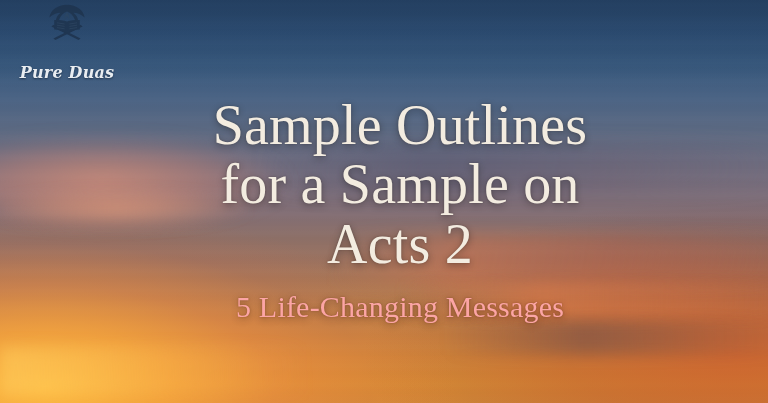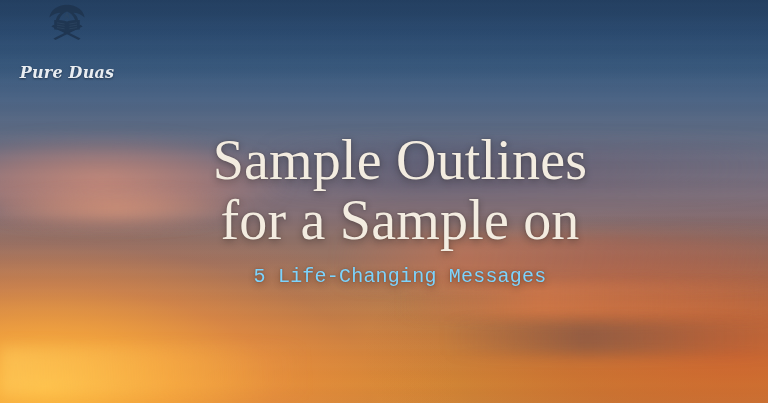--- a/index.html
+++ b/index.html
@@ -277,6 +277,7 @@
     <h1 class="title">
       <span class="nowrap">Sample Outlines</span><br>
       <span class="nowrap">for a Sample on</span><br>
+      <span class="nowrap">Acts 2</span>
     </h1>
     <div class="subtitle">5 Life-Changing Messages</div>
   </div>

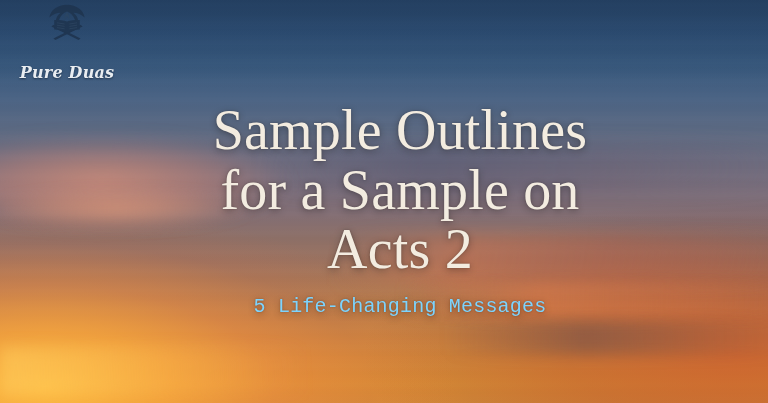--- a/index.html
+++ b/index.html
@@ -216,11 +216,11 @@
   .subtitle {
     margin: 16px 0 0 0;
     text-align: center;
-    font-family: Liberation Mono, monospace;
+    font-family: Liberation Serif, serif;
     font-weight: 400;
-    font-size: 20px;
+    font-size: 30px;
     line-height: 1.1;
-    color: #7dd3fc;
+    color: #fca5a5;
     letter-spacing: 0.2px;
     text-shadow: 0 2px 7px rgba(60,28,12,0.45),
                  0 0px 2px rgba(60,28,12,0.30);

